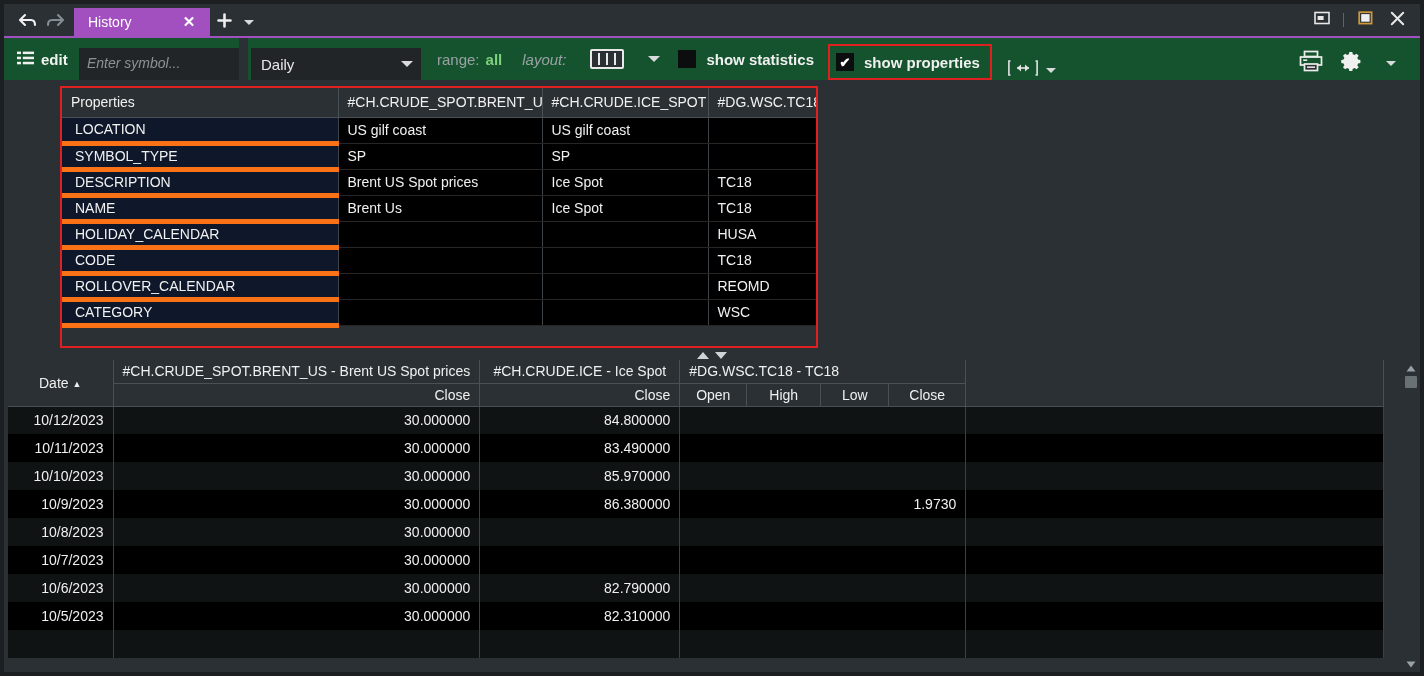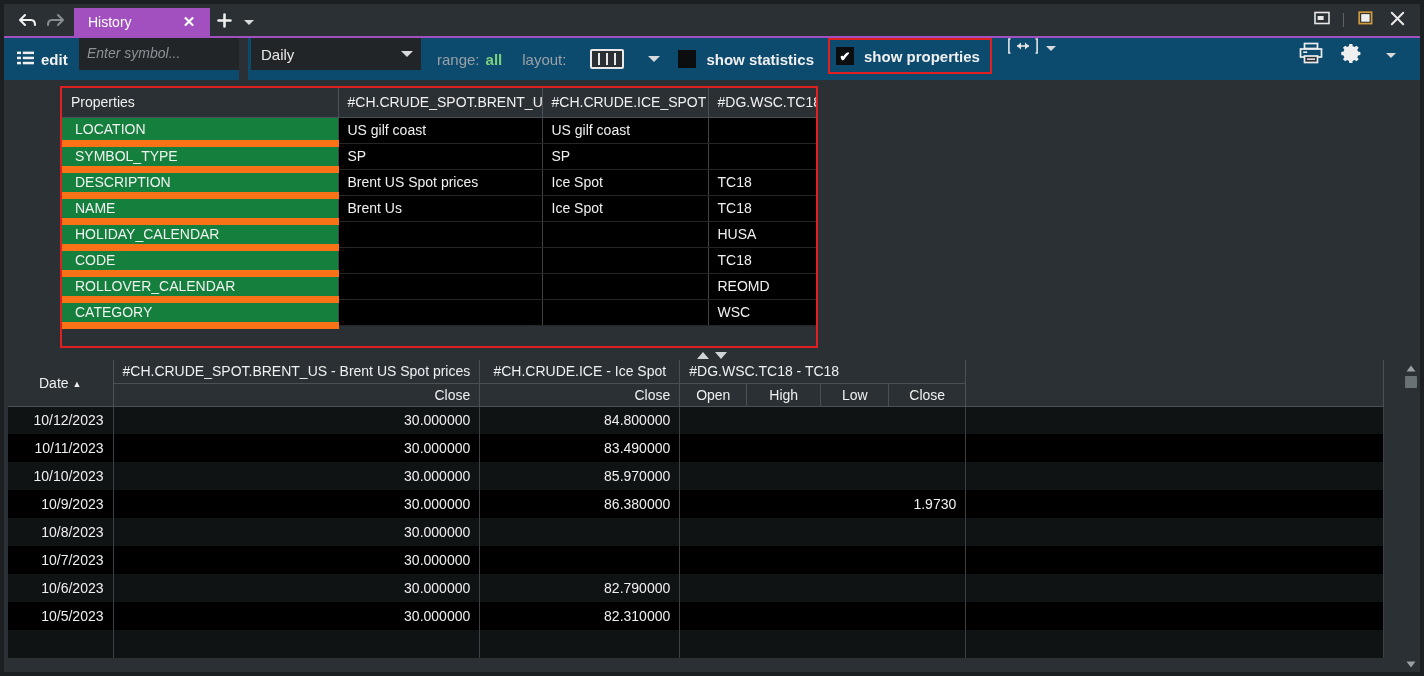--- a/index.html
+++ b/index.html
@@ -66,8 +66,8 @@
   
   .toolbar {
     position:absolute; left:0; top:34px; width:1416px; height:42px;
-    background:#0c4a6e;
-    display:flex; align-items:flex-start;
+    background:#14532d;
+    display:flex; align-items:flex-end;
   }
   .tb-edit {
     height: 42px; width: 75px;

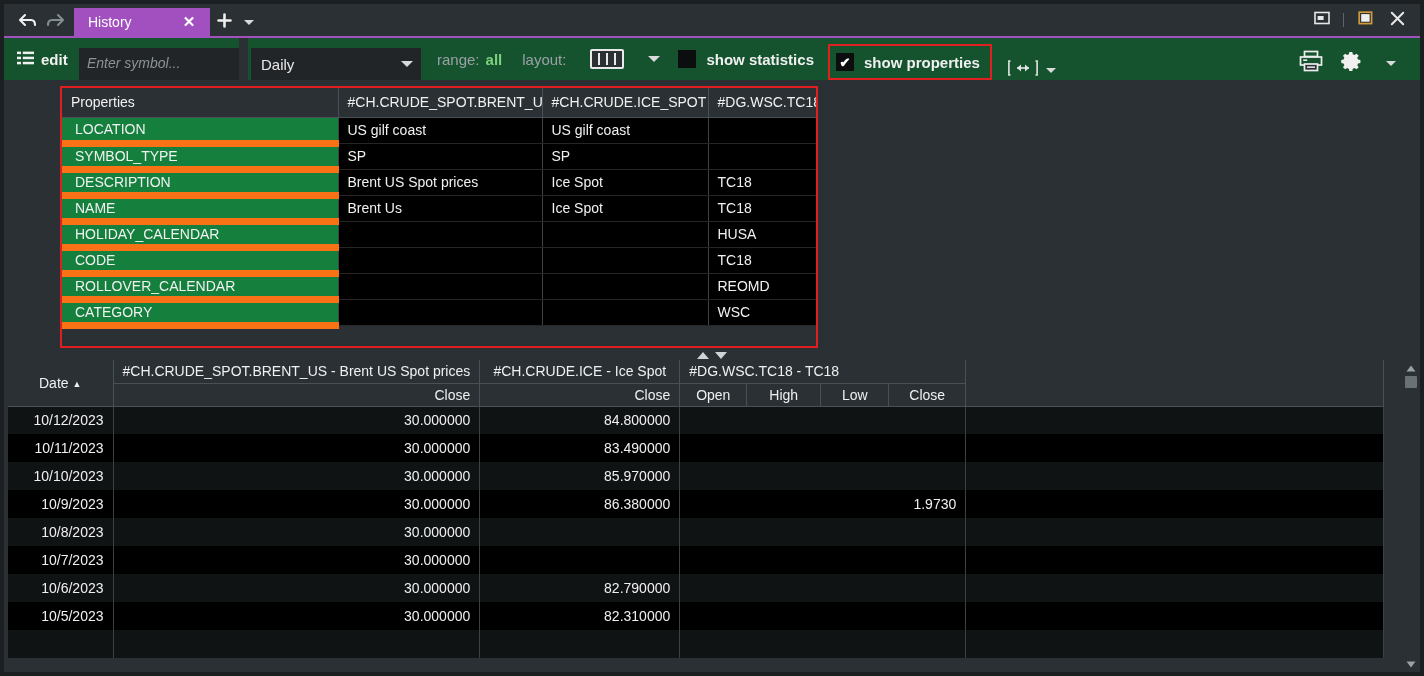--- a/index.html
+++ b/index.html
@@ -101,7 +101,7 @@
   .tb-item { display:flex; align-items:center; height:42px; color:#9aa1a6; font-size:15px; }
   .tb-range { margin-left: 16px; }
   .tb-range .val { color:#7ed17e; font-weight:700; margin-left:6px; }
-  .tb-layout { margin-left: 20px; gap: 24px; }
+  .tb-layout { margin-left: 20px; gap: 24px; font-style: italic; }
   .layout-ico {
     width:34px;height:20px;border:2px solid #e9e9e9;border-radius:2px;
     display:flex;align-items:center;justify-content:space-evenly;

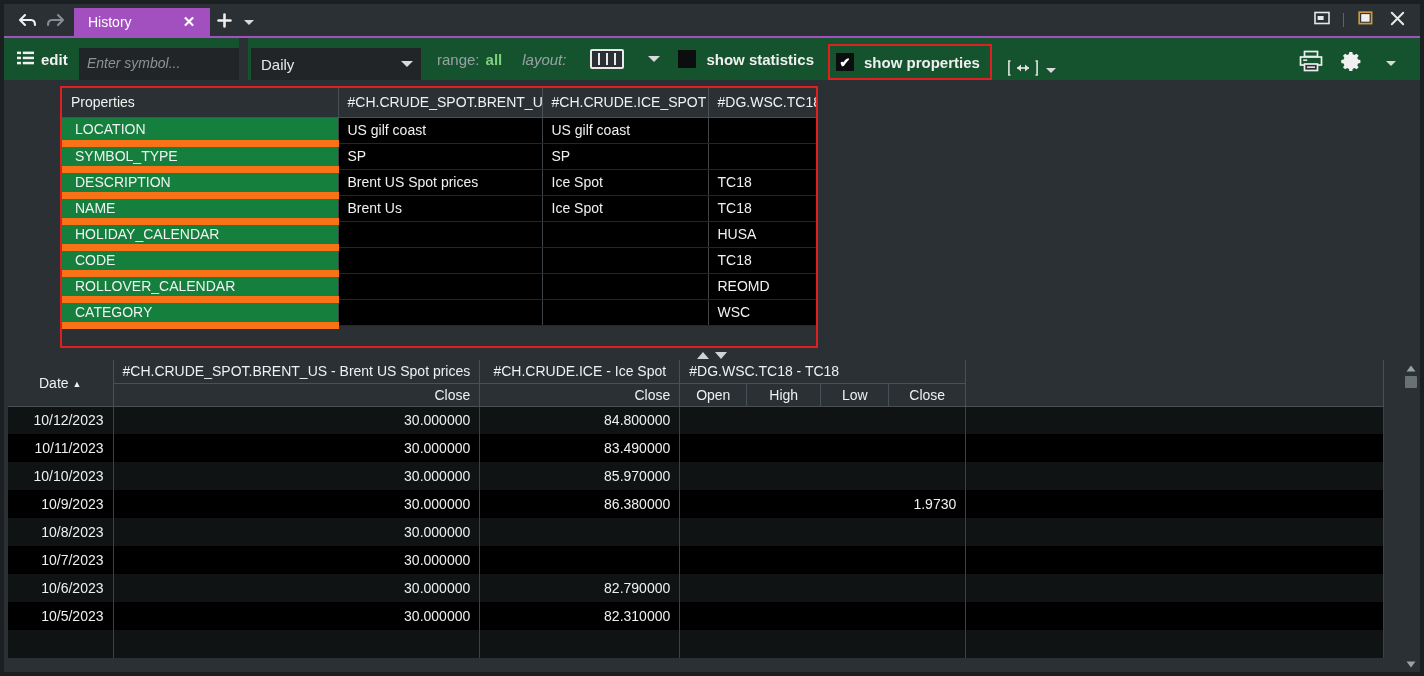--- a/index.html
+++ b/index.html
@@ -148,7 +148,7 @@
   }
   table.props thead th.c { border-left:1px solid #4a5156; }
   table.props tbody td.lbl {
-    background:#15803d; border-bottom:7px solid #f97316;padding-left:13px;
+    background:#0f172a; border-bottom:5px solid #f97316;padding-left:13px;
   }
   table.props tbody td.val {
     background:#000000; border-bottom:1px solid #262626; border-left:1px solid #3d4347;

